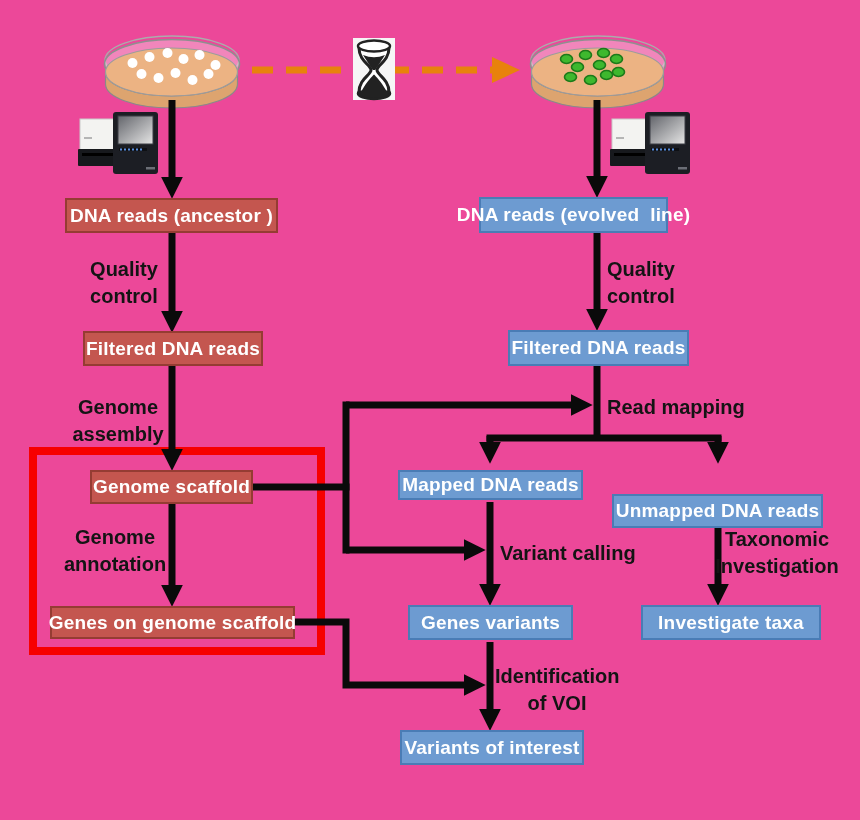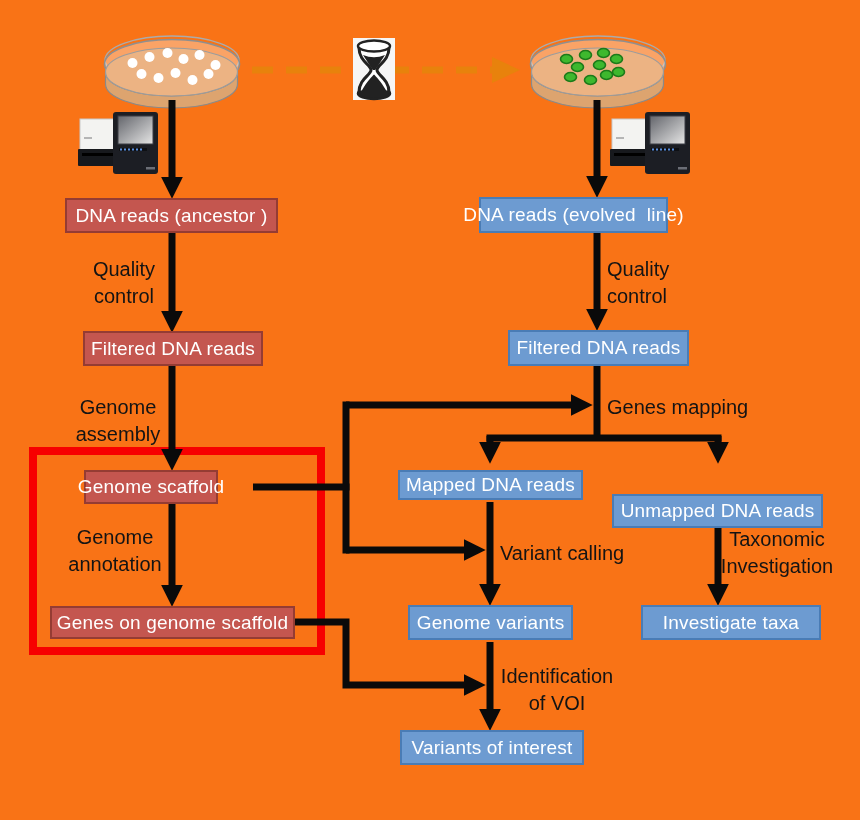--- a/index.html
+++ b/index.html
@@ -4,8 +4,8 @@
 <style>
   html,body{margin:0;padding:0;}
   .stage{
-    position:relative;width:860px;height:820px;background:#f97316;
-    overflow:hidden;font-family:"Liberation Sans",sans-serif;
+    position:relative;width:860px;height:820px;background:#ec4899;
+    overflow:hidden;font-family:"Liberation Sans",sans-serif;font-weight:bold;
   }
   .layer{position:absolute;left:0;top:0;}
   .node{

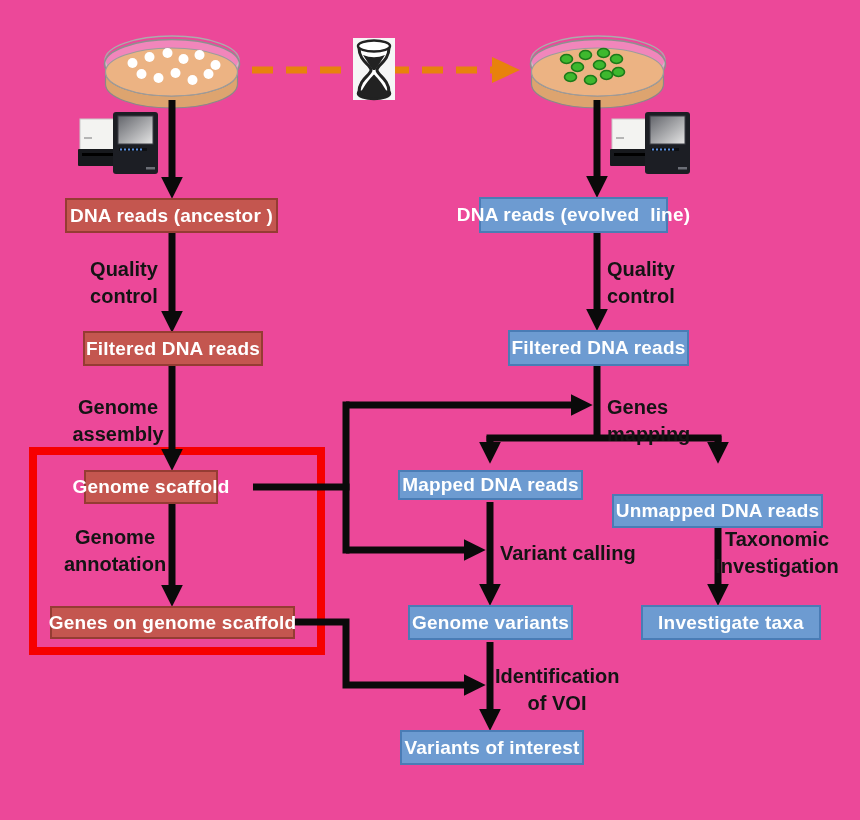--- a/index.html
+++ b/index.html
@@ -174,7 +174,7 @@
 annotation</div>
   <div class="elabel tl p-quality-right">Quality
 control</div>
-  <div class="elabel tl p-read-mapping">Genes mapping</div>
+  <div class="elabel tl p-read-mapping">Read mapping</div>
   <div class="elabel tl p-variant-calling">Variant calling</div>
   <div class="elabel tc p-taxonomic">Taxonomic
 Investigation</div>

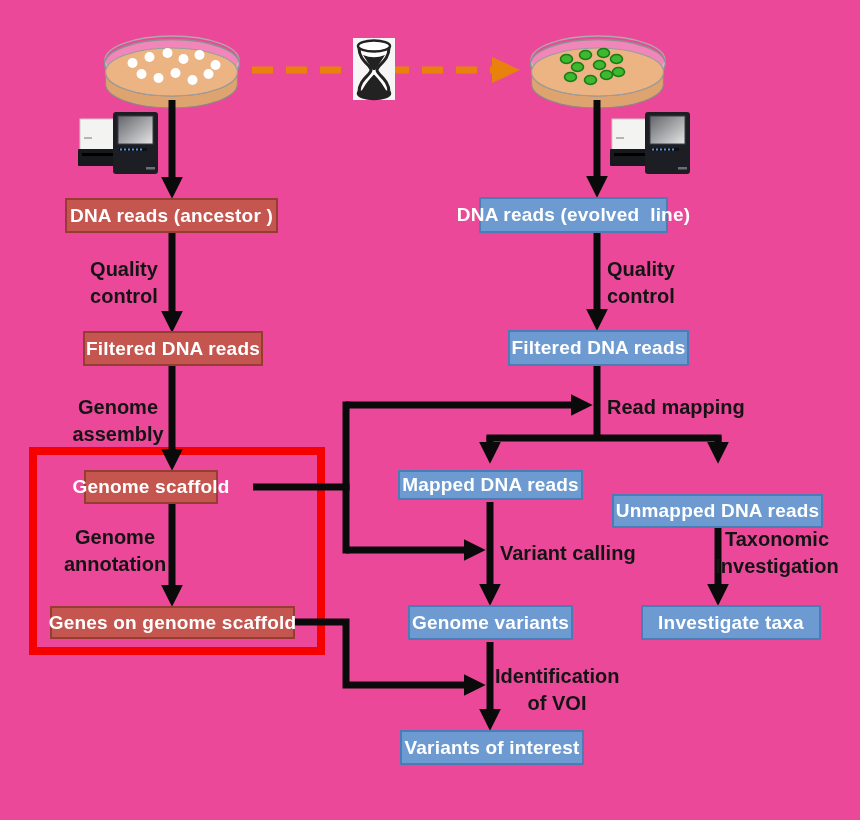--- a/index.html
+++ b/index.html
@@ -23,7 +23,7 @@
   
   .p-dna-ancestor{left:65px;top:198px;width:213px;height:35px}
   .p-filtered-left{left:83px;top:331px;width:180px;height:35px}
-  .p-genome-scaffold{left:84px;top:470px;width:134px;height:34px}
+  .p-genome-scaffold{left:90px;top:470px;width:163px;height:34px}
   .p-genes{left:50px;top:606px;width:245px;height:33px}
   .p-dna-evolved{left:479px;top:197px;width:189px;height:36px}
   .p-filtered-right{left:508px;top:330px;width:181px;height:36px}

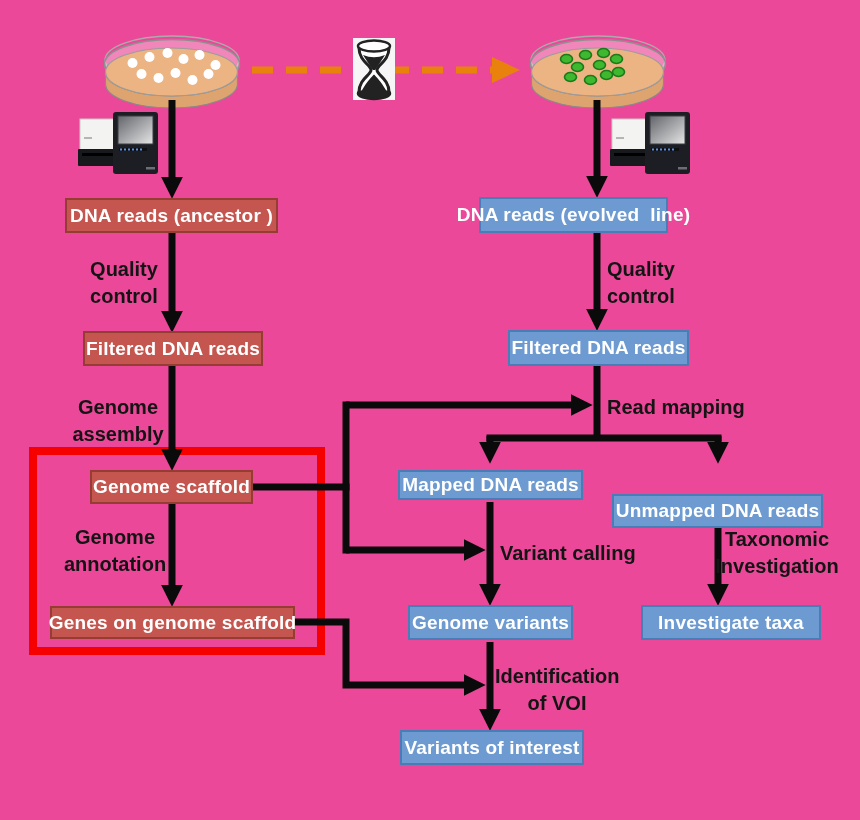--- a/index.html
+++ b/index.html
@@ -162,7 +162,7 @@
   <div class="node blue p-filtered-right">Filtered DNA reads</div>
   <div class="node blue p-mapped">Mapped DNA reads</div>
   <div class="node blue p-unmapped">Unmapped DNA reads</div>
-  <div class="node blue p-genome-variants">Genome variants</div>
+  <div class="node blue p-genome-variants">Genes variants</div>
   <div class="node blue p-investigate">Investigate taxa</div>
   <div class="node blue p-voi">Variants of interest</div>
 

